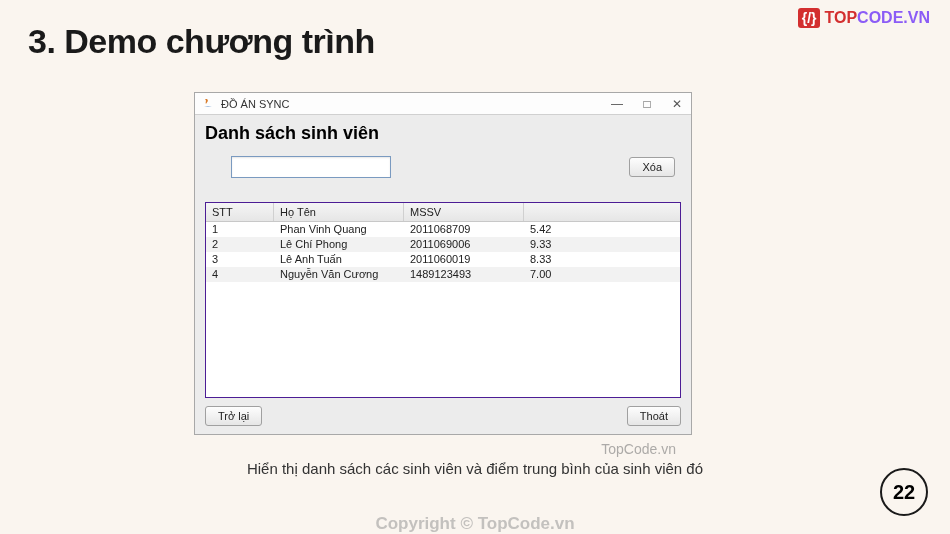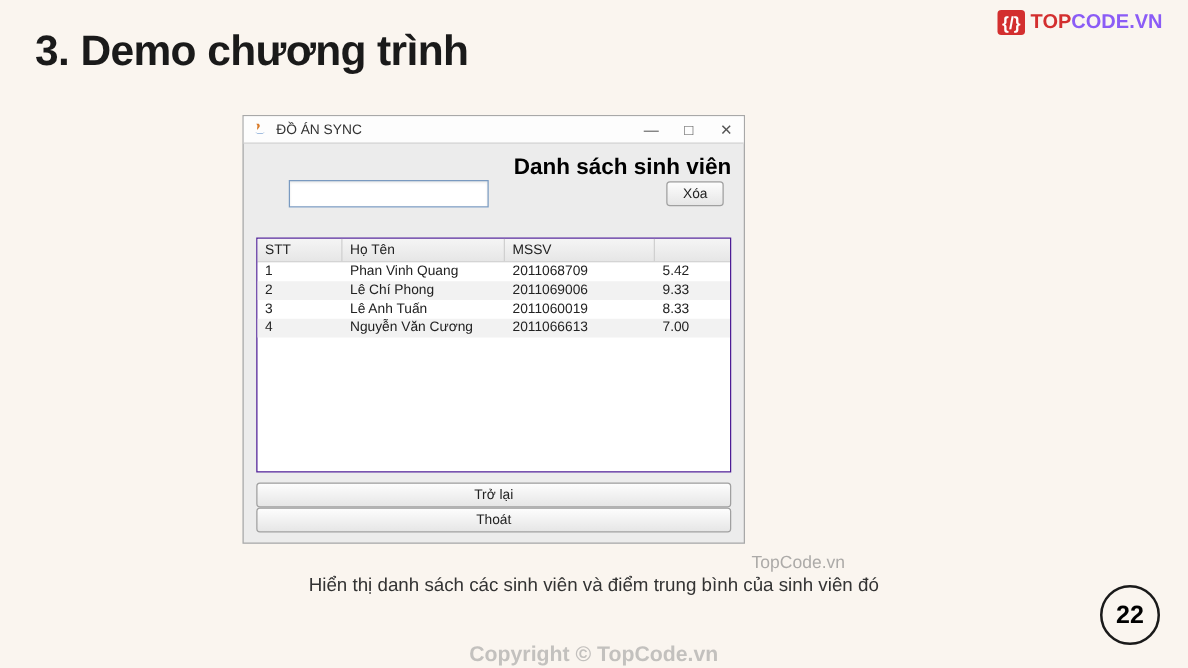--- a/index.html
+++ b/index.html
@@ -45,7 +45,7 @@
       position: absolute;
       top: 92px;
       left: 194px;
-      width: 402px;
+      width: 498px;
       height: 343px;
       background: #ececec;
       border: 1px solid #a8a8a8;

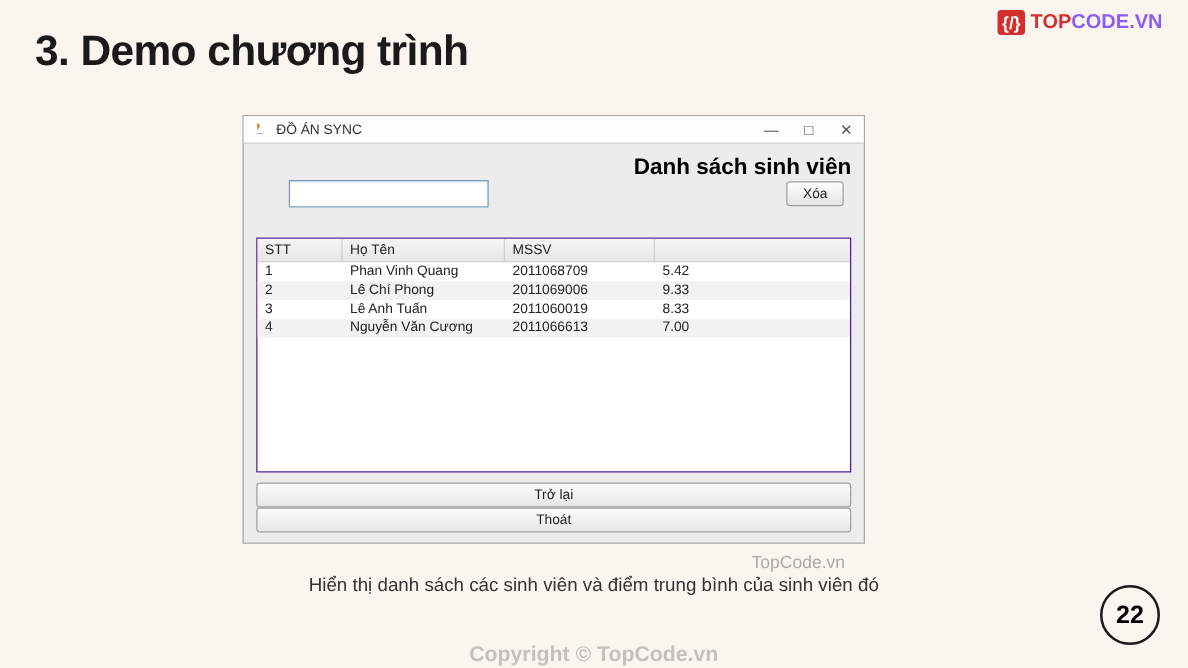--- a/index.html
+++ b/index.html
@@ -86,12 +86,12 @@
       flex-direction: column;
     }
     .window-heading {
-      text-align: right;
+      text-align: left;
       font-size: 18px;
       font-weight: bold;
       color: #000;
       margin-top: 2px;
-      margin-bottom: 0;
+      margin-bottom: 12px;
     }
     .input-row {
       display: flex;

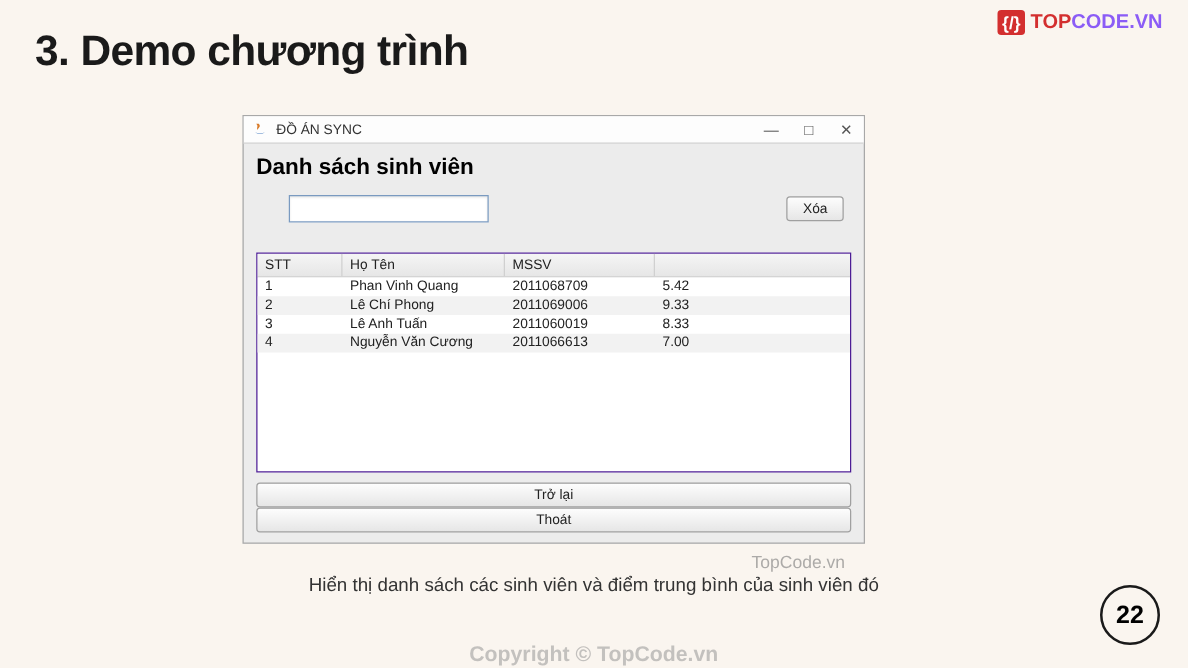--- a/index.html
+++ b/index.html
@@ -270,7 +270,7 @@
         <div class="tr">
           <div class="td col-stt">4</div>
           <div class="td col-name">Nguyễn Văn Cương</div>
-          <div class="td col-mssv">2011066613</div>
+          <div class="td col-mssv">1489123493</div>
           <div class="td col-gpa">7.00</div>
         </div>
       </div>

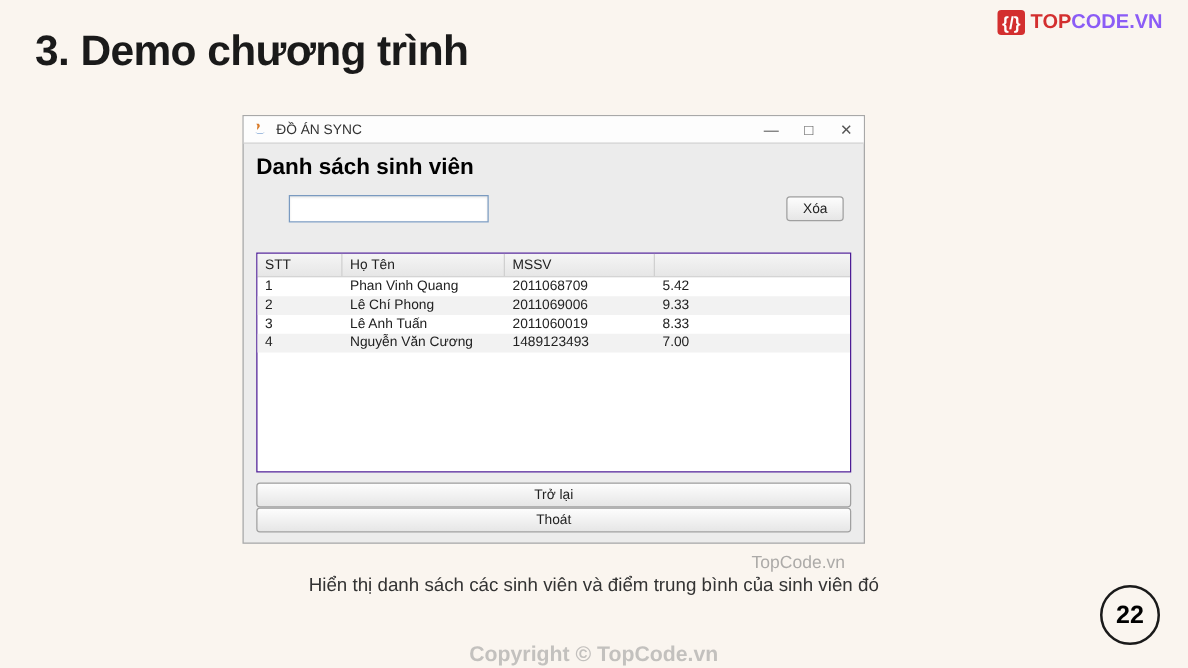--- a/index.html
+++ b/index.html
@@ -162,7 +162,6 @@
       display: flex;
       justify-content: space-between;
       margin-top: 8px;
-      flex-direction: column;
     }
 
     .caption {

